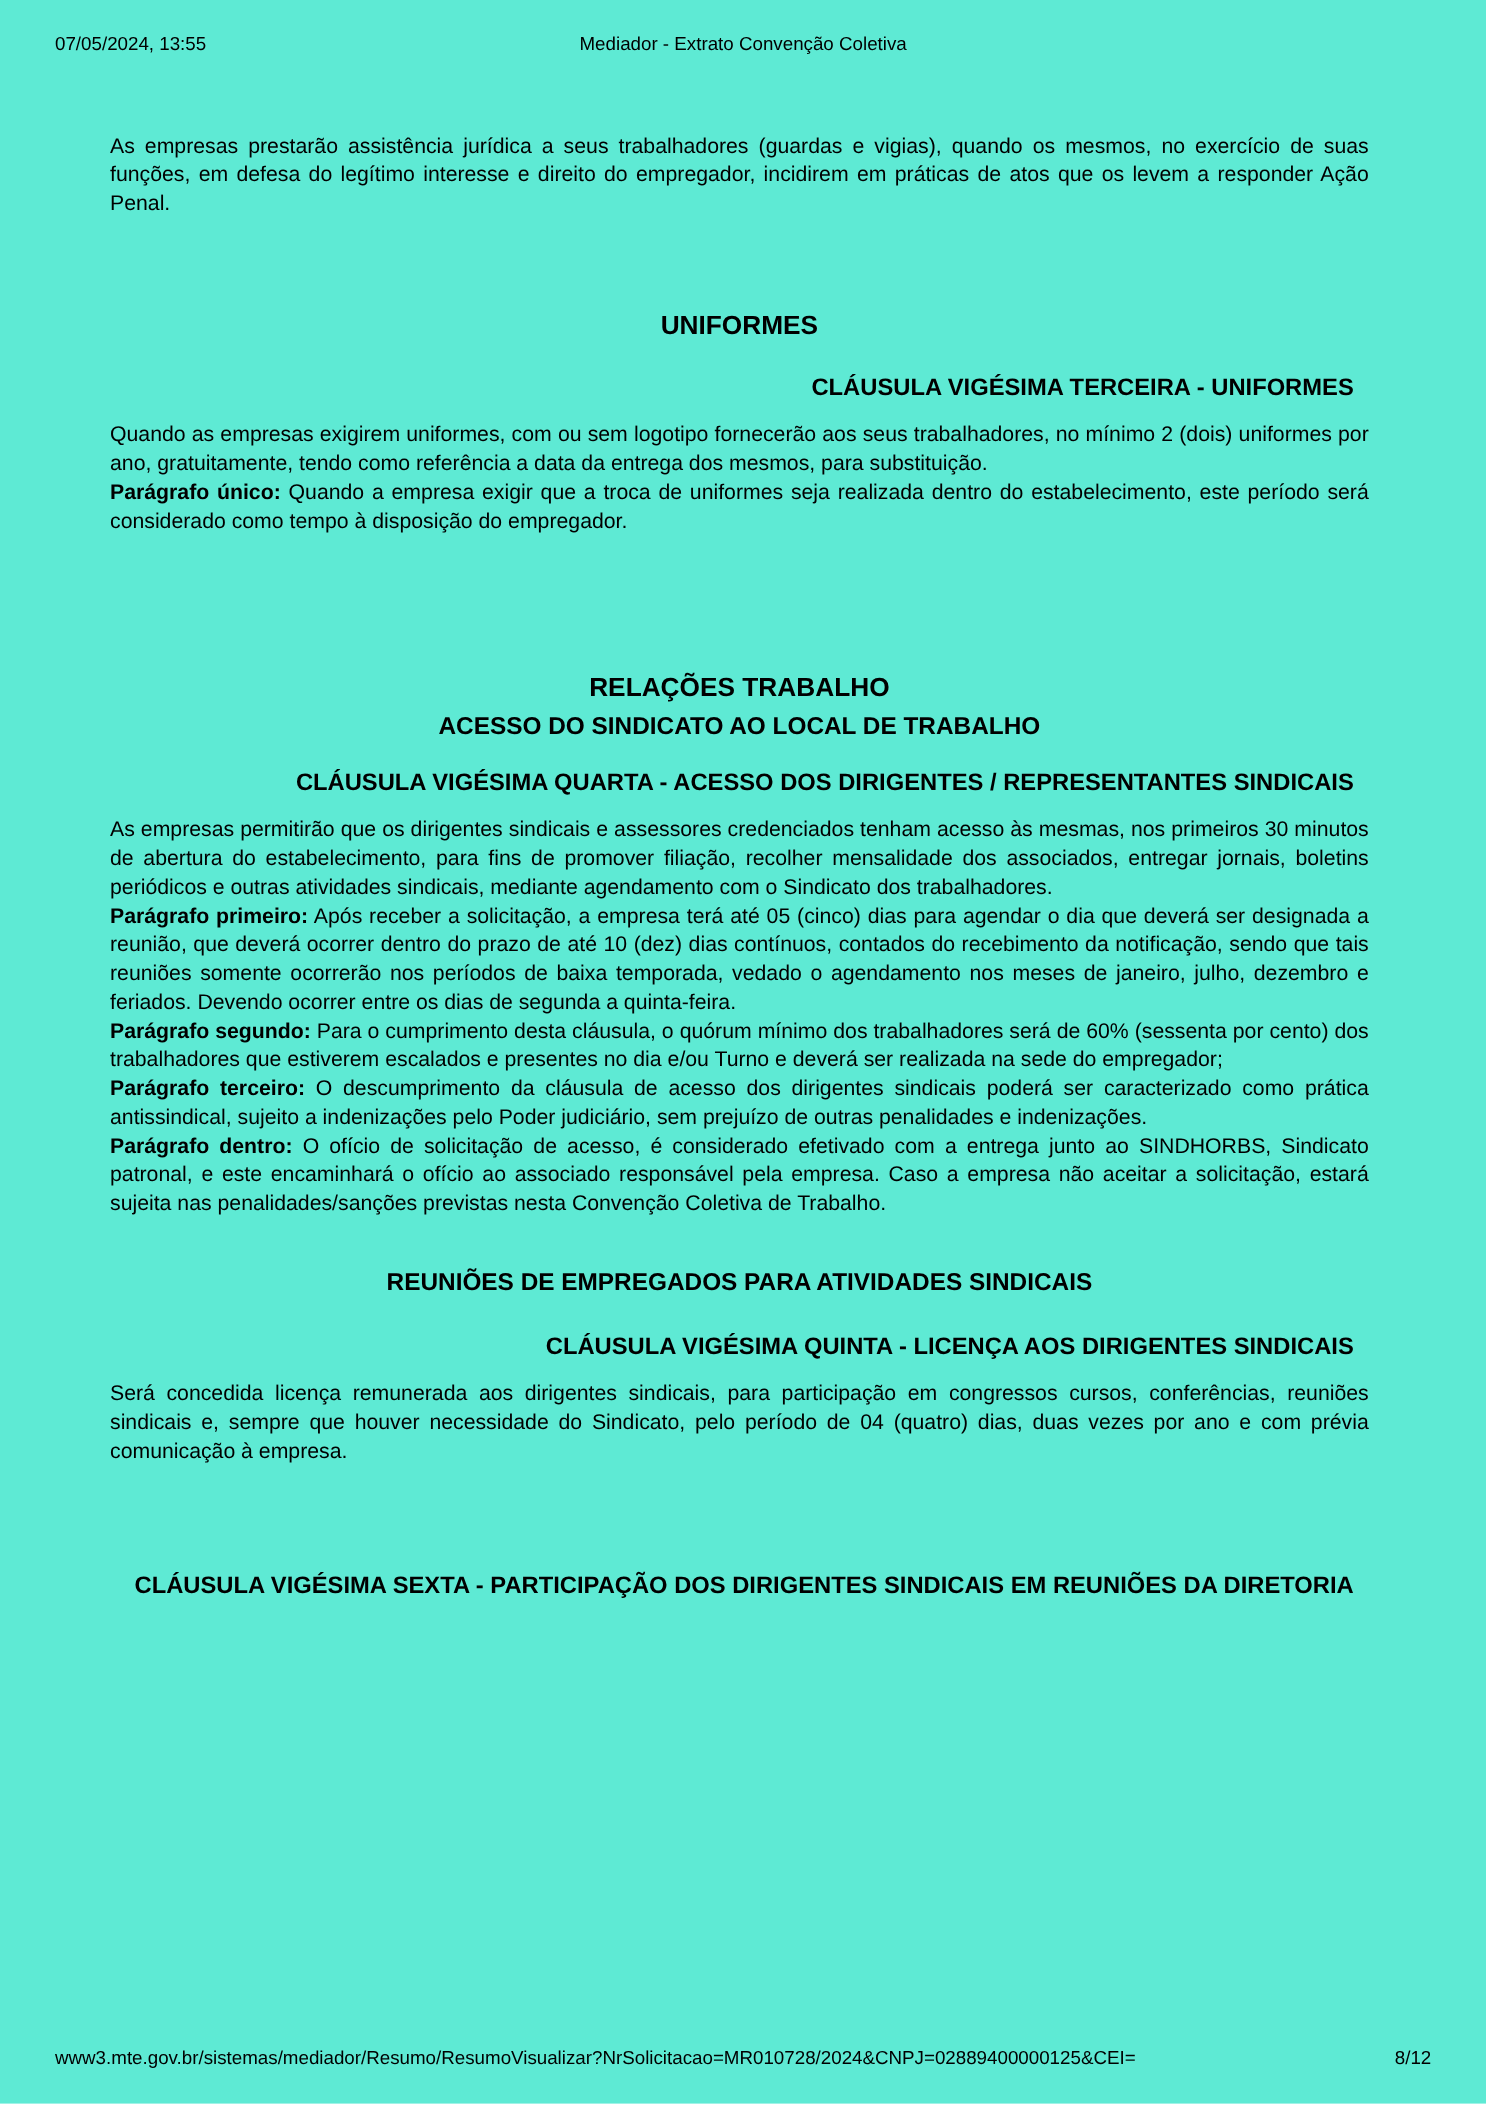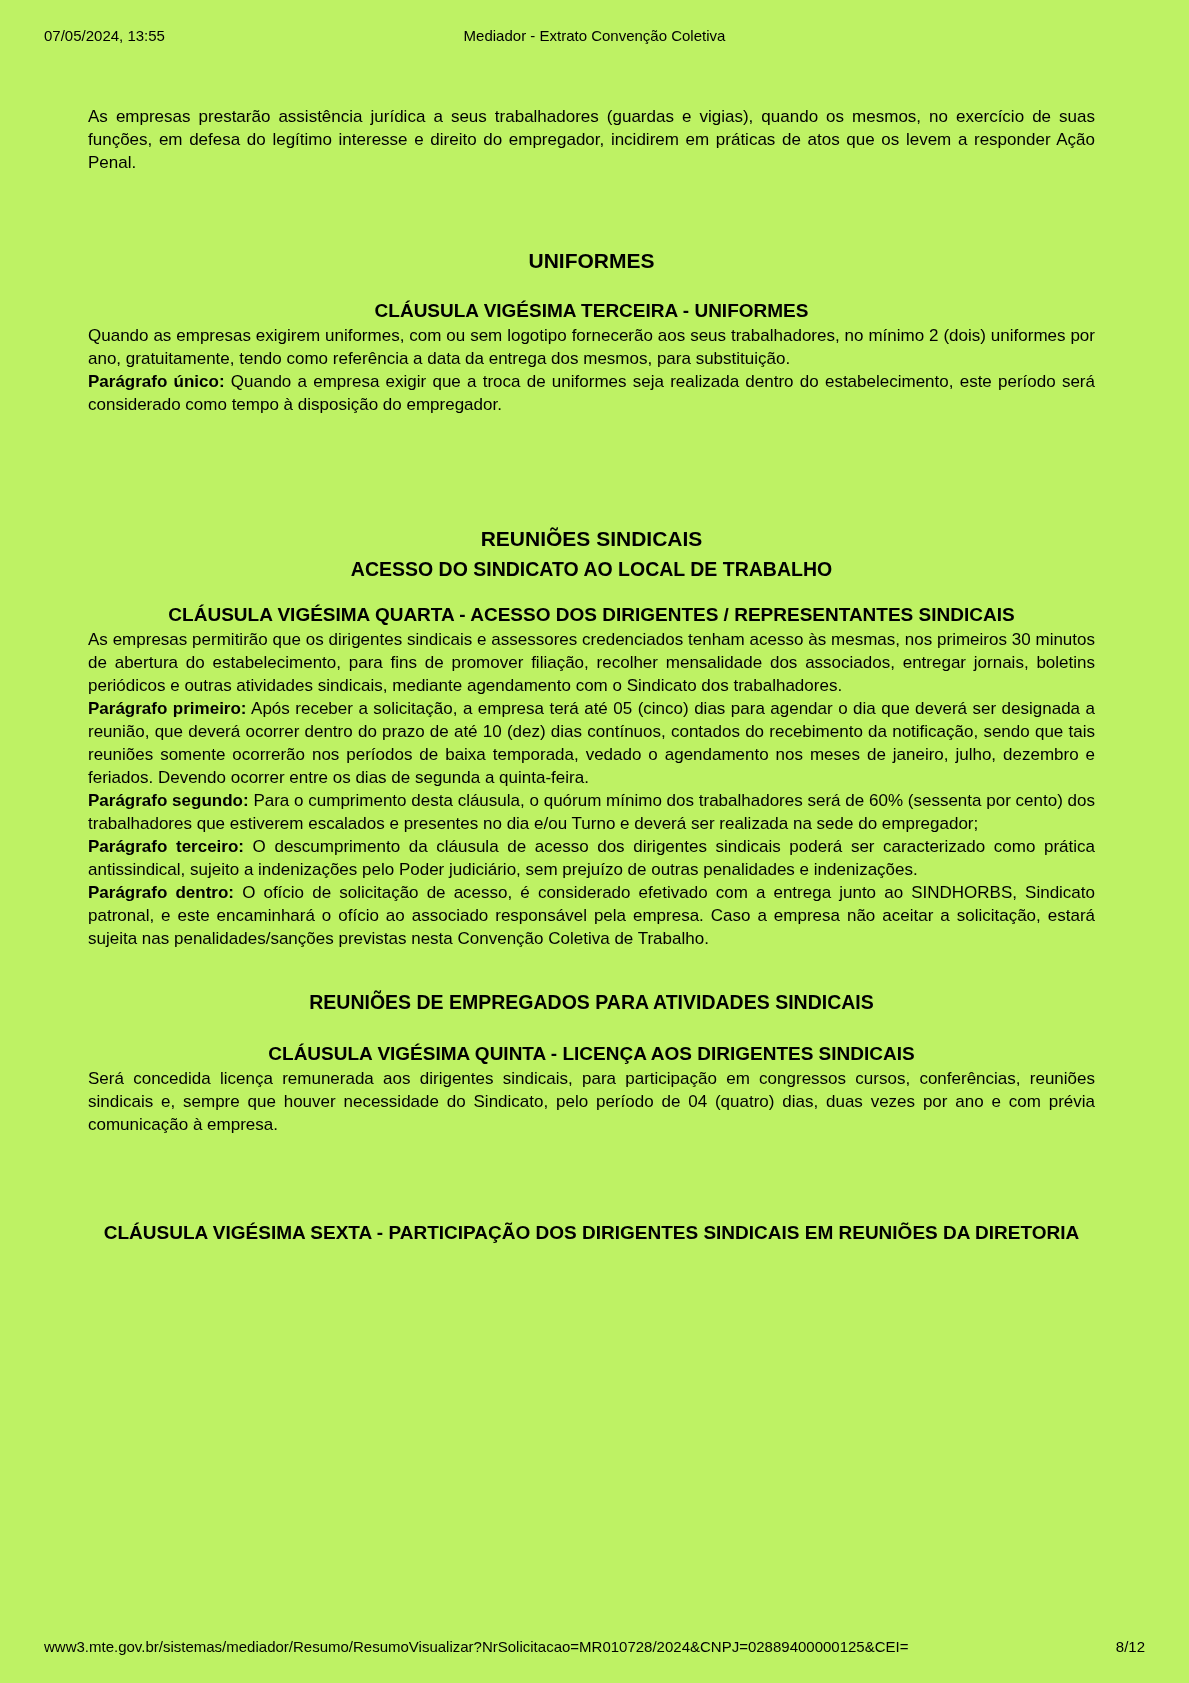--- a/index.html
+++ b/index.html
@@ -12,7 +12,7 @@
     width: 1189px;
     height: 1683px;
     margin: 0 auto;
-    background: #bef264;
+    background: #5eead4;
     color: #000000;
     font-family: "Liberation Sans", sans-serif;
     overflow: hidden;

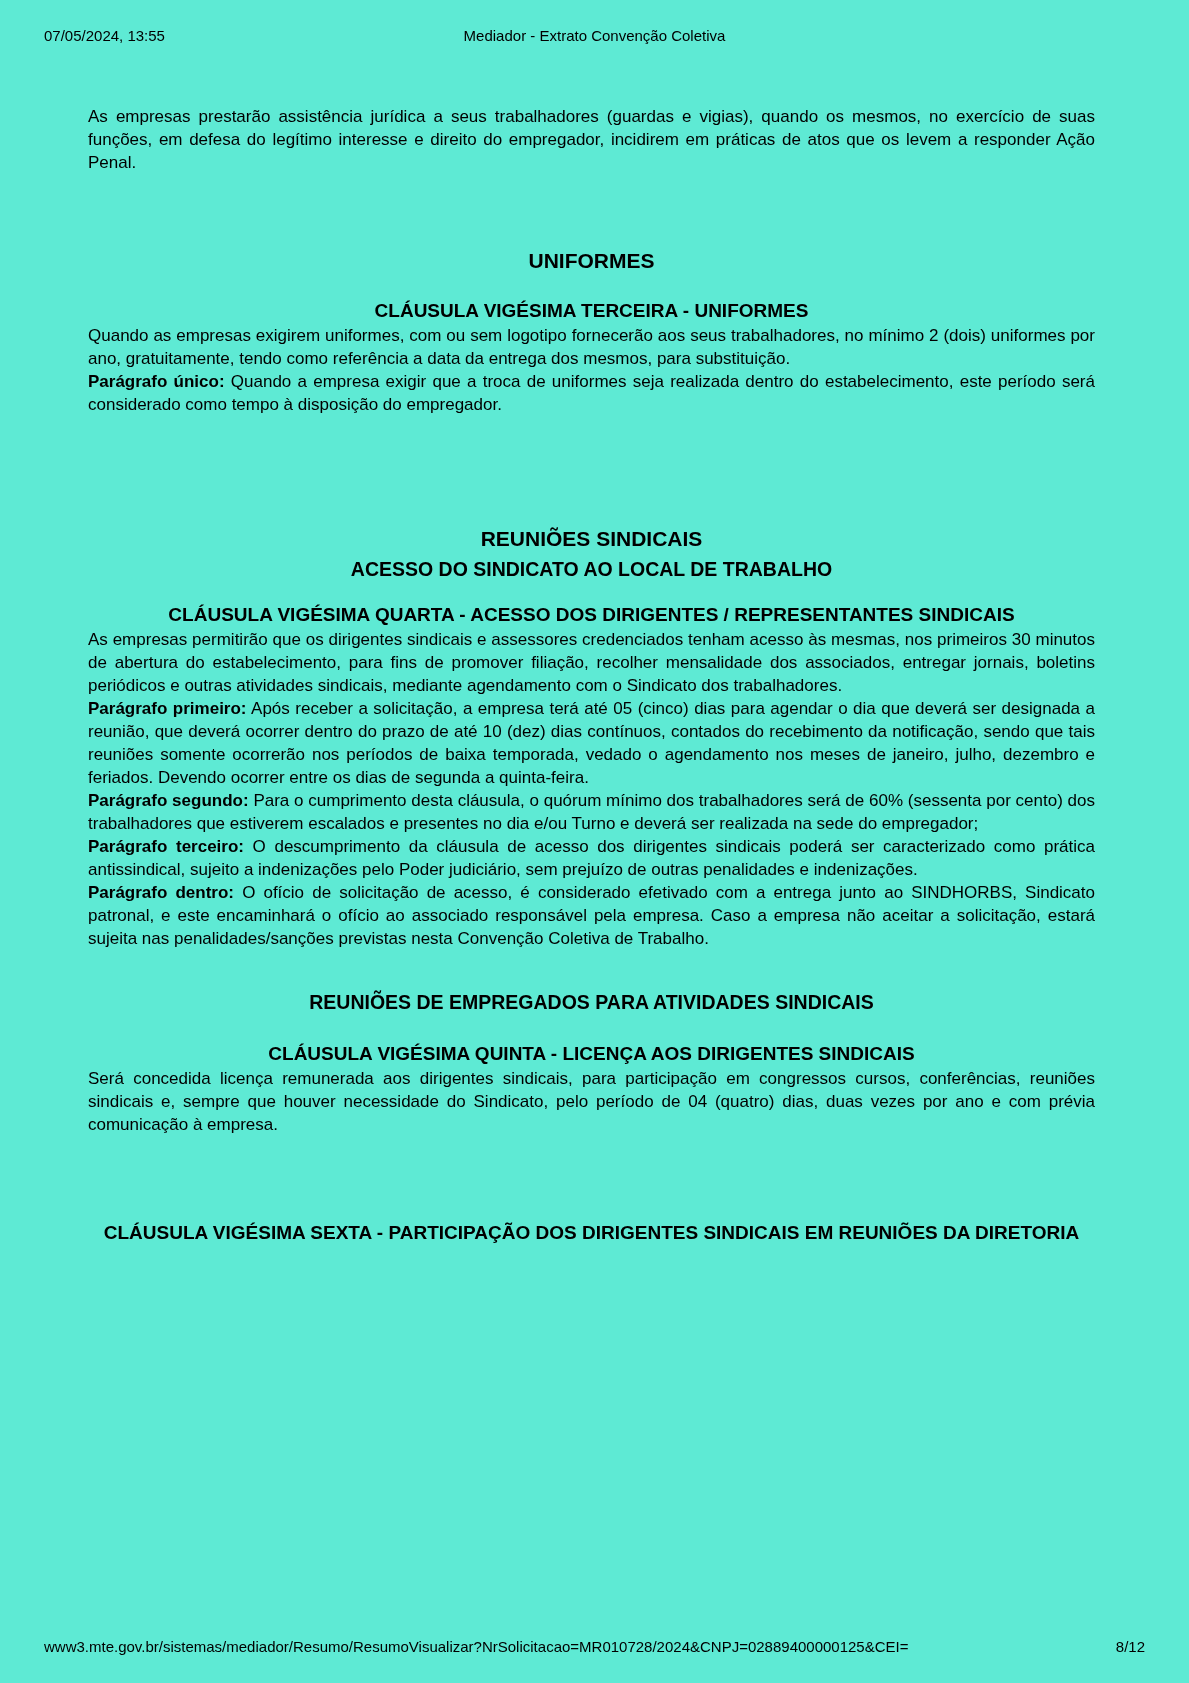--- a/index.html
+++ b/index.html
@@ -90,11 +90,11 @@
     line-height: 30px;
   }
   .clause-title {
-    margin: 0;
+    margin: 12px;
     font-size: 19px;
     line-height: 26px;
     font-weight: bold;
-    text-align: center;
+    text-align: right;
   }
   
   .mt-uniforme      { margin-top: 74px; }

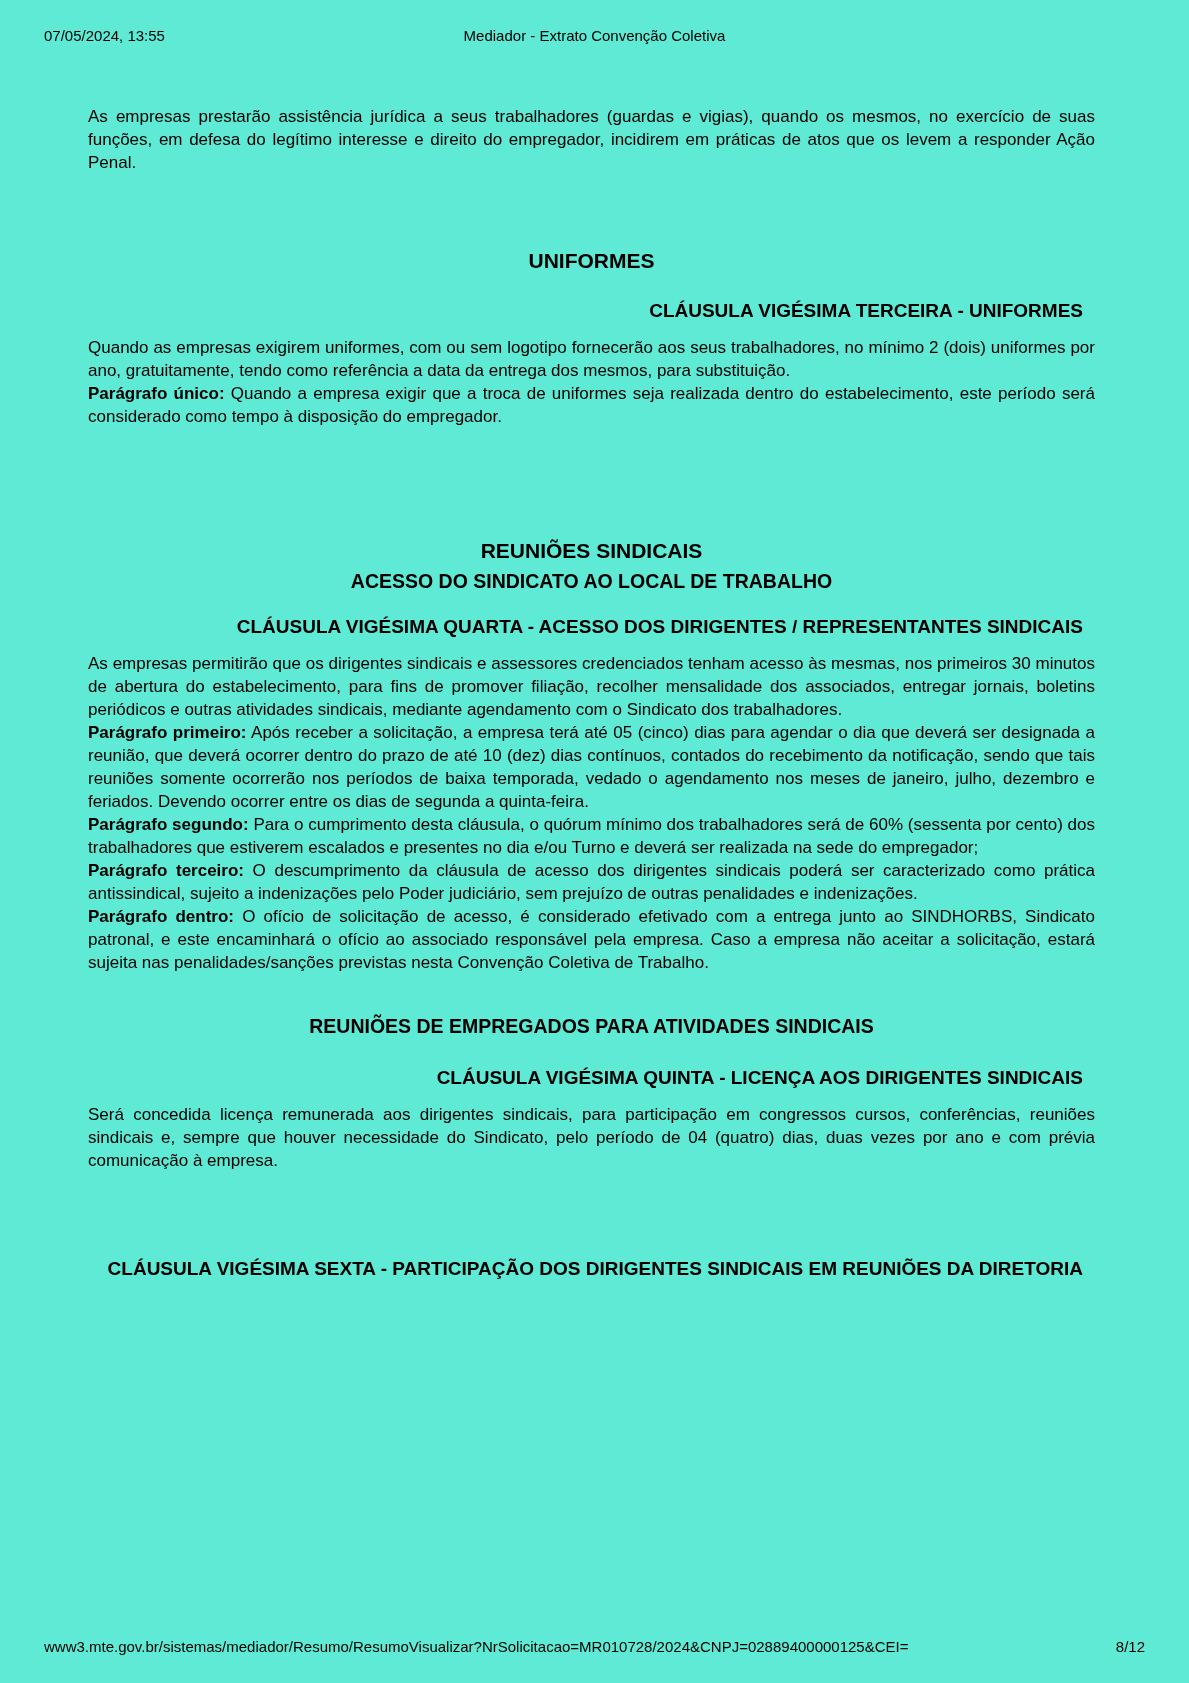--- a/index.html
+++ b/index.html
@@ -136,7 +136,7 @@
     <p class="mt-c23p2"><strong>Parágrafo único:</strong> <span>Quando a empresa exigir que a troca de uniformes seja realizada dentro do estabelecimento, este período será considerado como tempo à disposição do empregador.</span></p>
 
     <div class="mt-relacoes">
-      <h2 class="section-title stacked">REUNIÕES SINDICAIS</h2>
+      <h2 class="section-title stacked">RELAÇÕES TRABALHO</h2>
       <h3 class="section-subtitle">ACESSO DO SINDICATO AO LOCAL DE TRABALHO</h3>
     </div>
 

